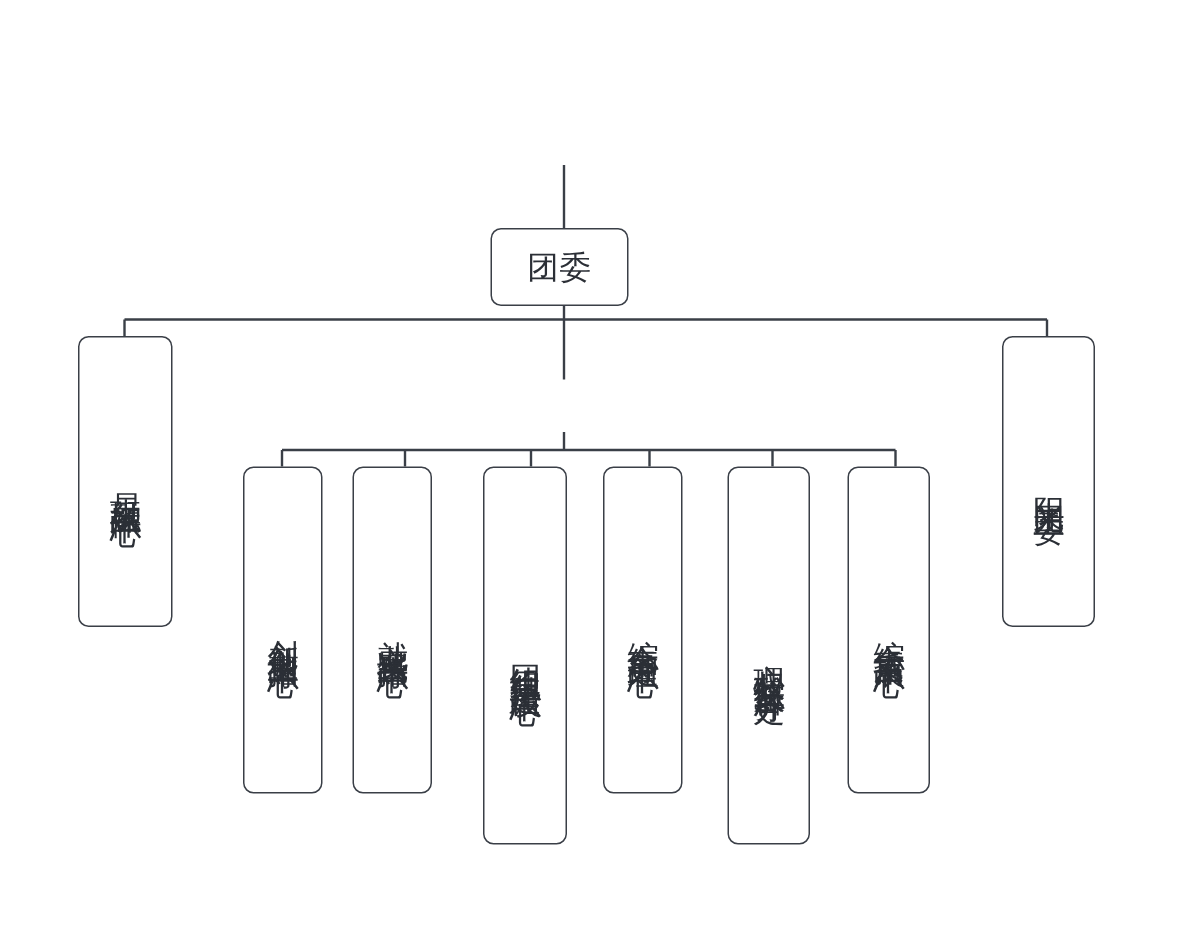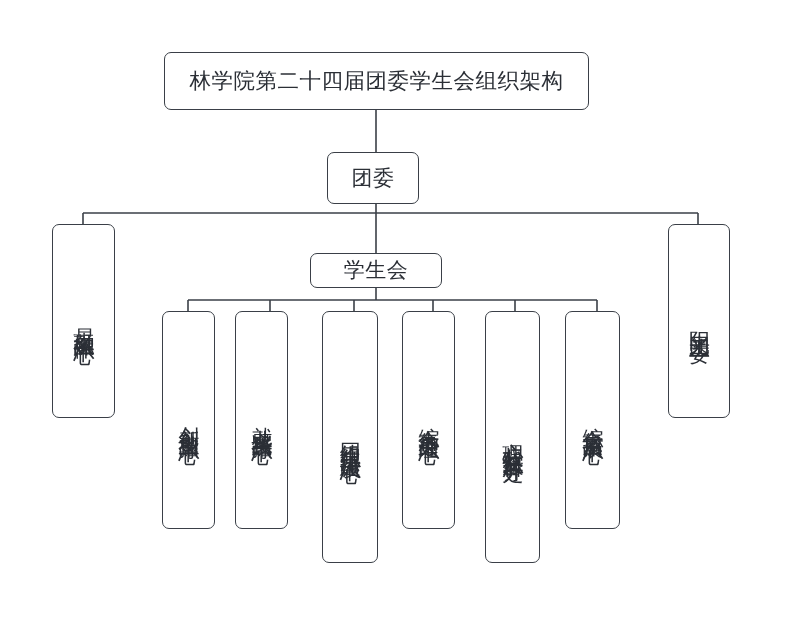--- a/index.html
+++ b/index.html
@@ -82,7 +82,6 @@
     </g>
   </svg>
 
-  <div class="node node-h node-title" style="left:164px; top:52px; width:425px; height:58px;">林学院第二十四届团委学生会组织架构</div>
 
   <div class="node node-h" style="left:327px; top:152px; width:92px; height:52px;">团委</div>
 

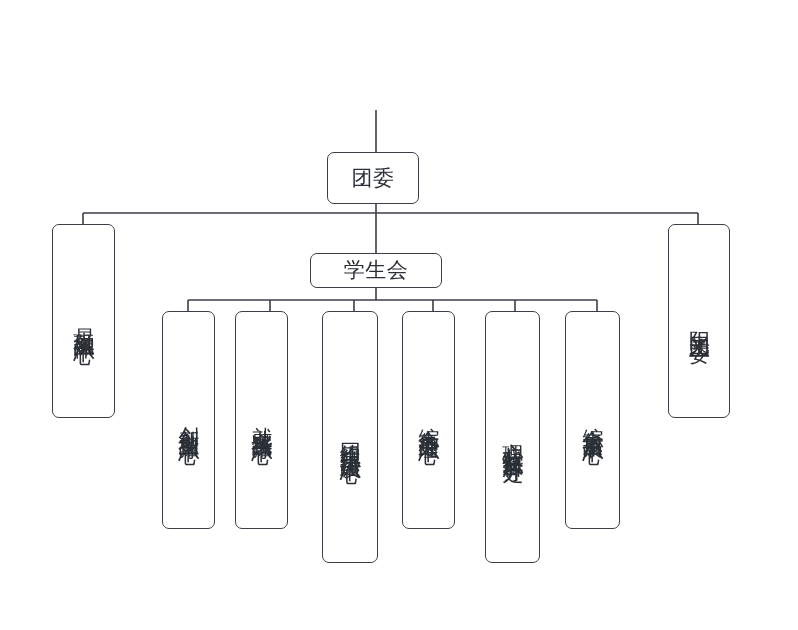--- a/index.html
+++ b/index.html
@@ -89,7 +89,6 @@
 
   <div class="node node-v" style="left:668px; top:224px; width:62px; height:194px;">阳光团工委</div>
 
-  <div class="node node-h" style="left:310px; top:253px; width:132px; height:35px;">学生会</div>
 
   <div class="node node-v" style="left:162px; top:311px; width:53px; height:218px;">创新创业指导中心</div>
 

